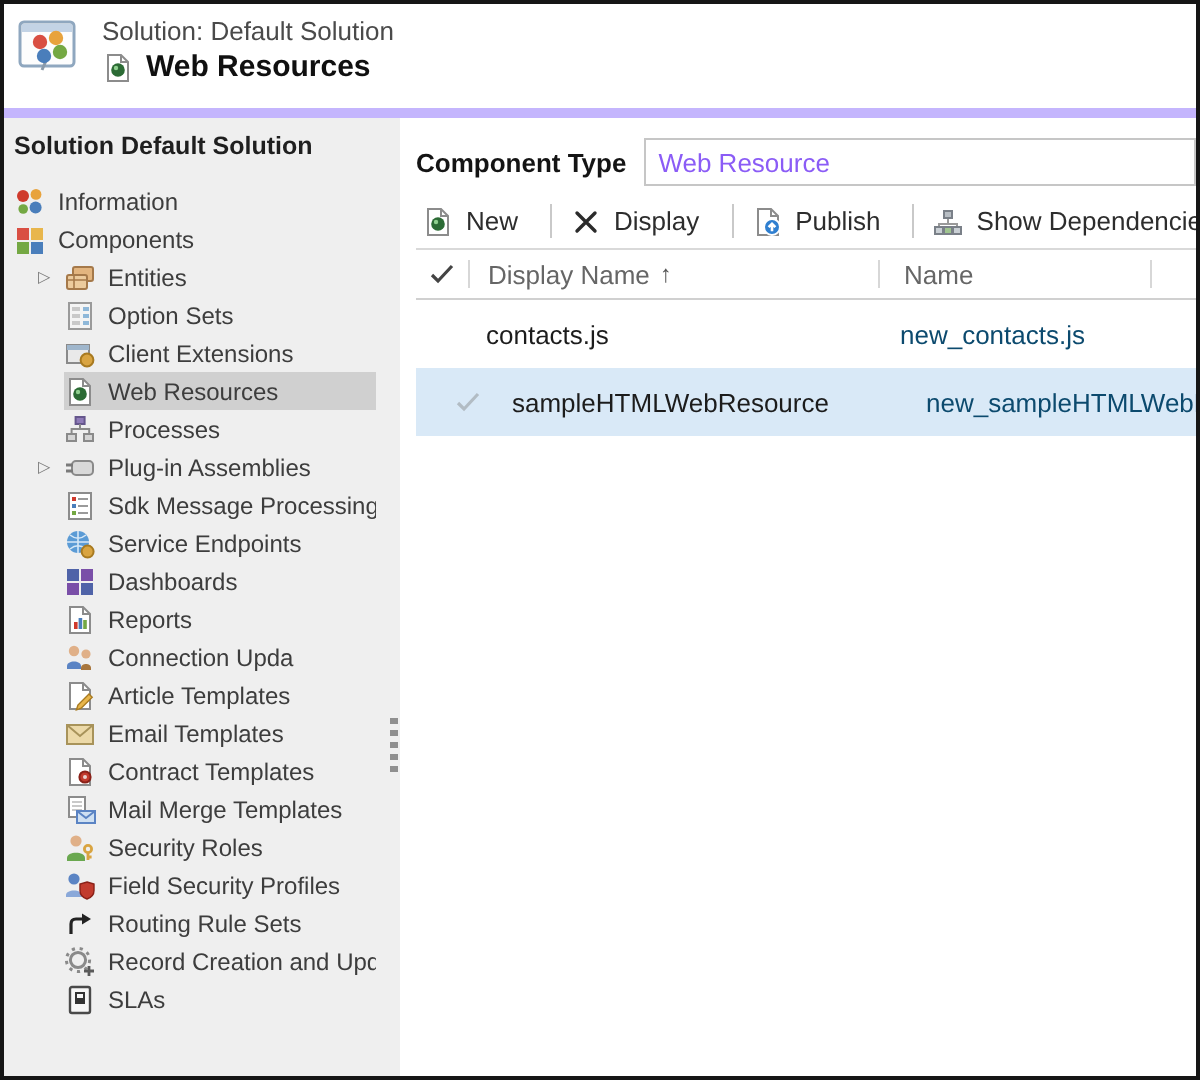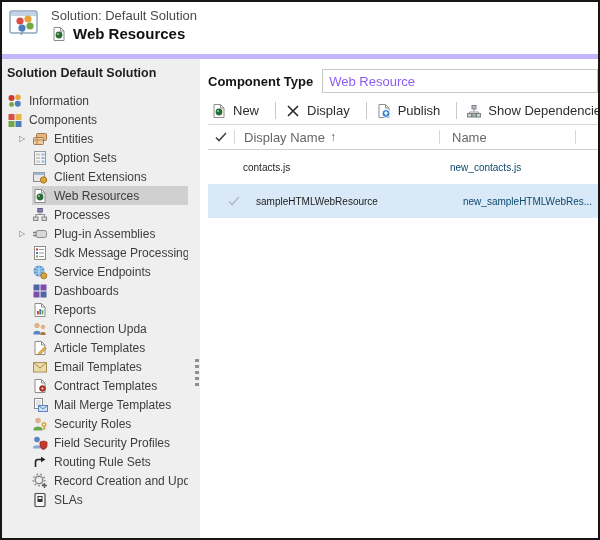--- a/index.html
+++ b/index.html
@@ -65,7 +65,7 @@
   .gh-end { margin-right: 22px; }
   .sort-arrow { color: #555; font-size: 12px; }
 
-  .grid-row { display: flex; align-items: center; height: 34px; font-size: 10px;
+  .grid-row { display: flex; align-items: center; height: 34px; font-size: 13px;
               color: #1c1c1c; cursor: pointer; }
   .grid-row.selected { background: #d9e9f7; padding-left: 13px; }
   .row-check { width: 26px; display: flex; justify-content: center; }

